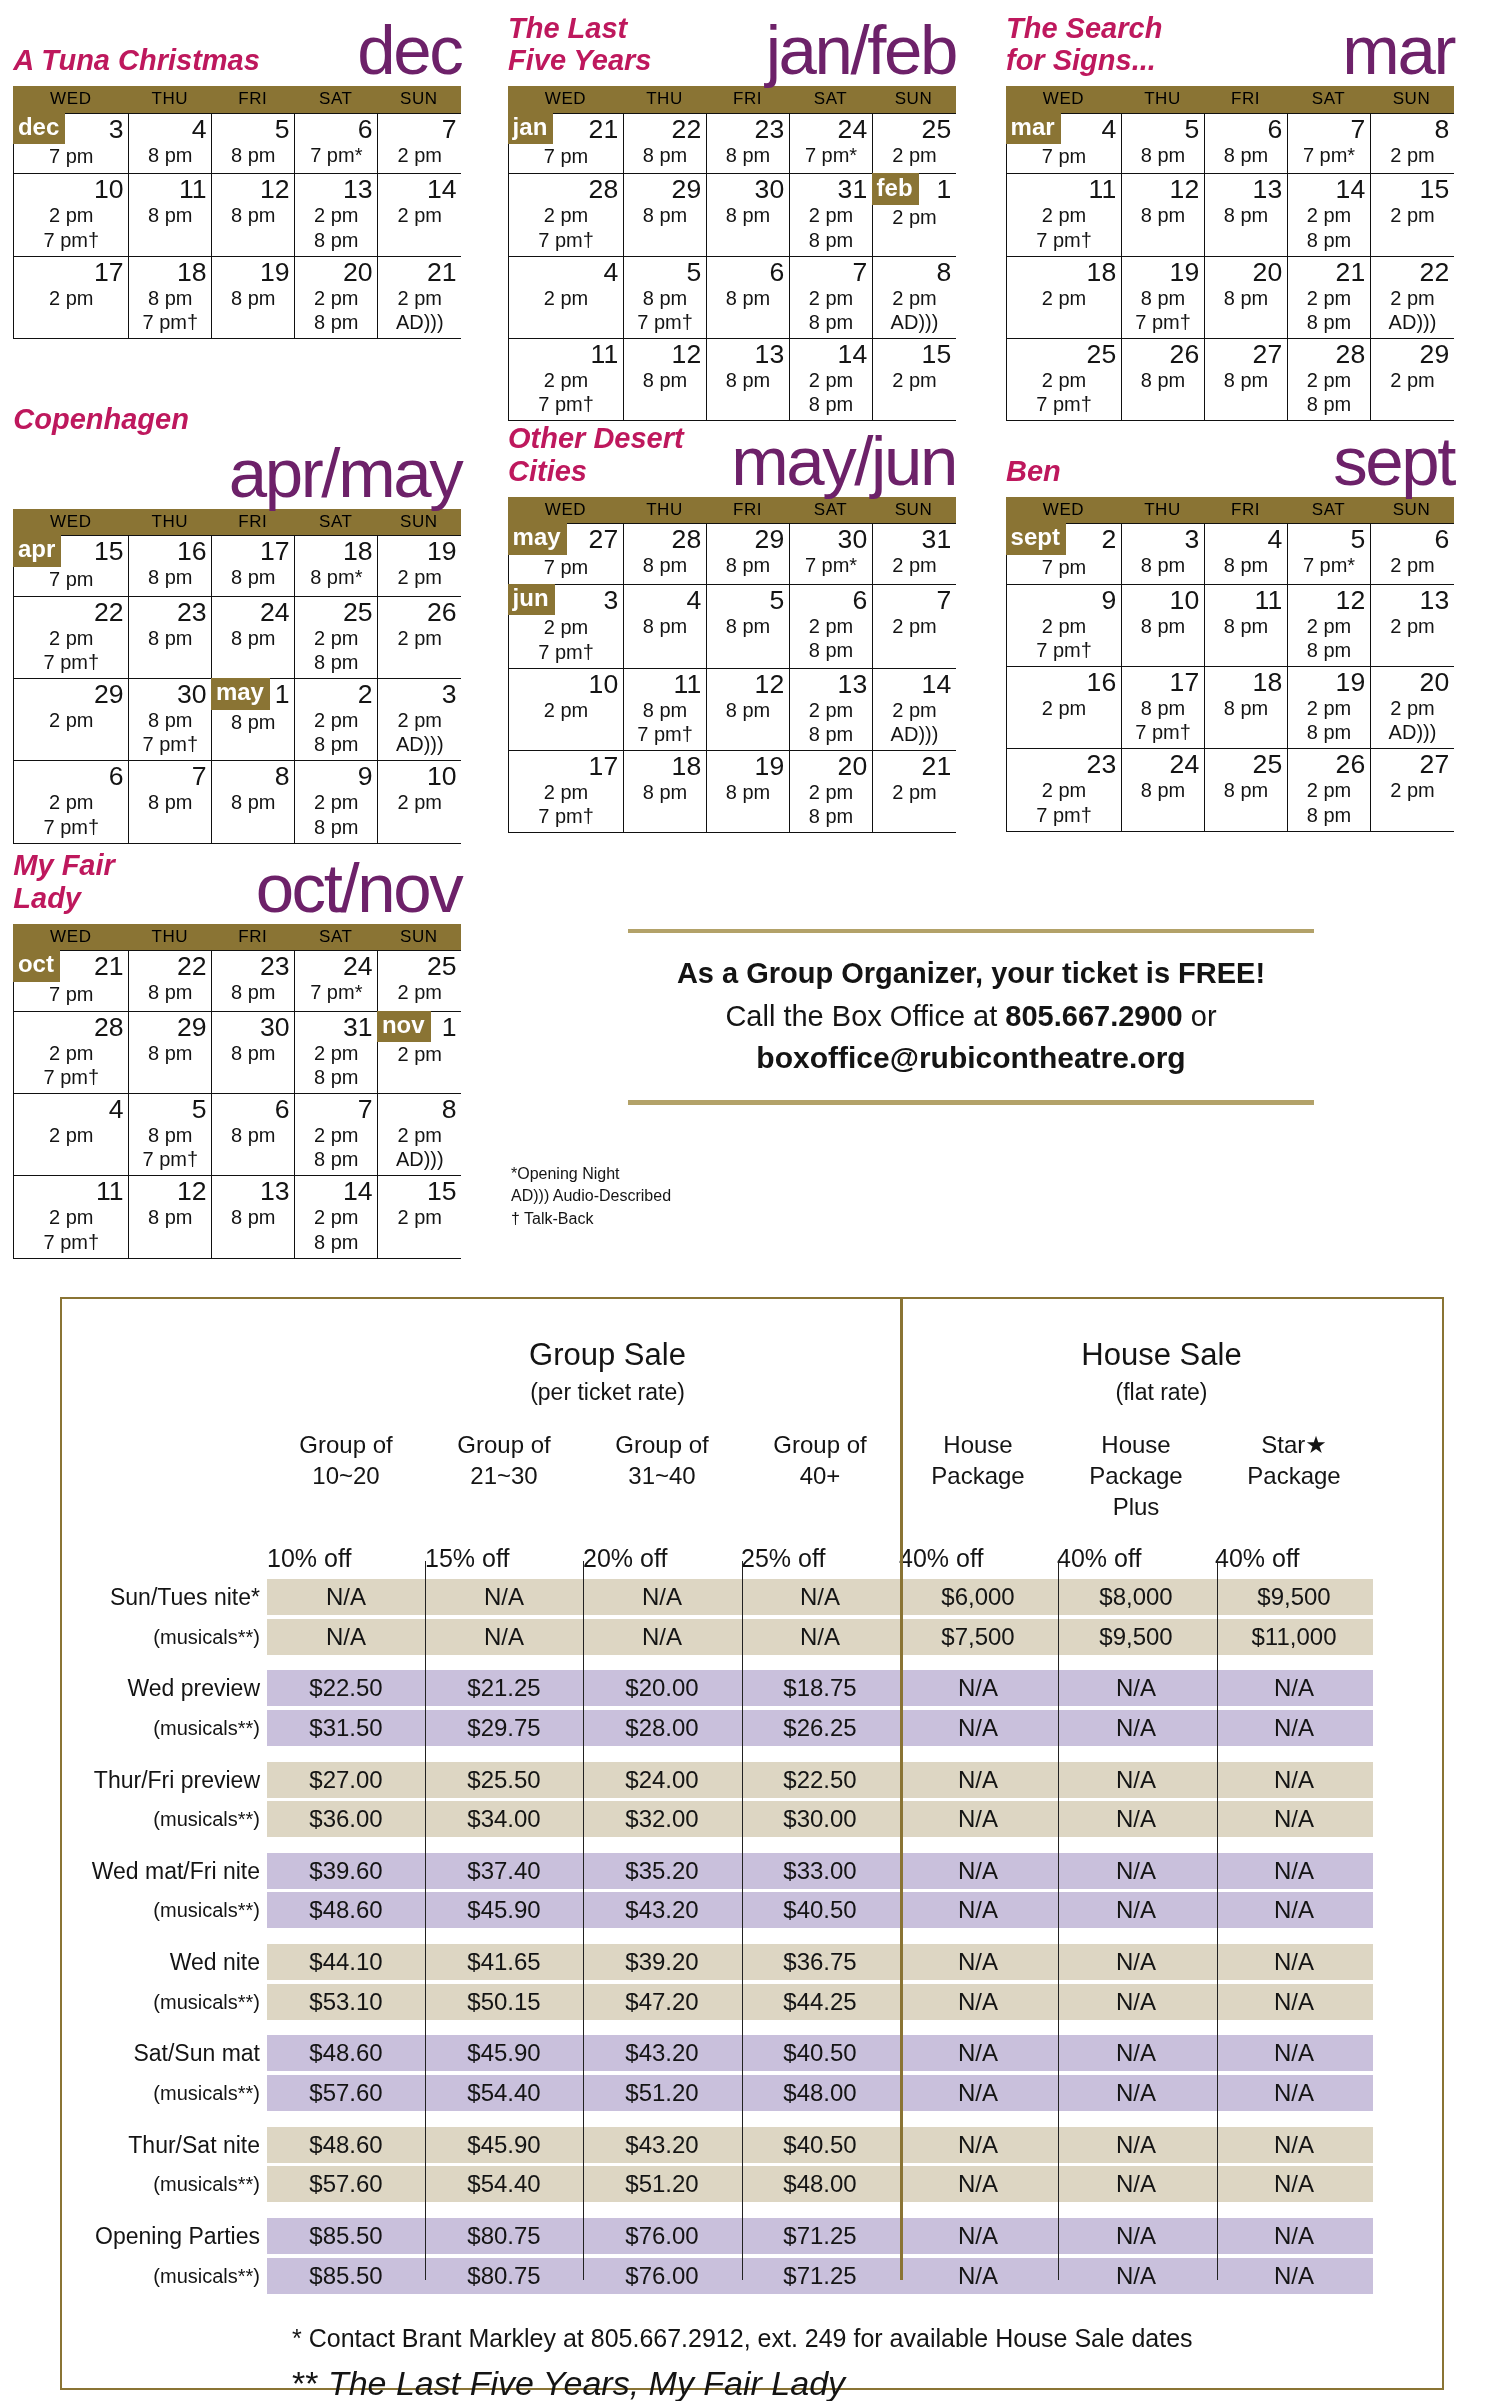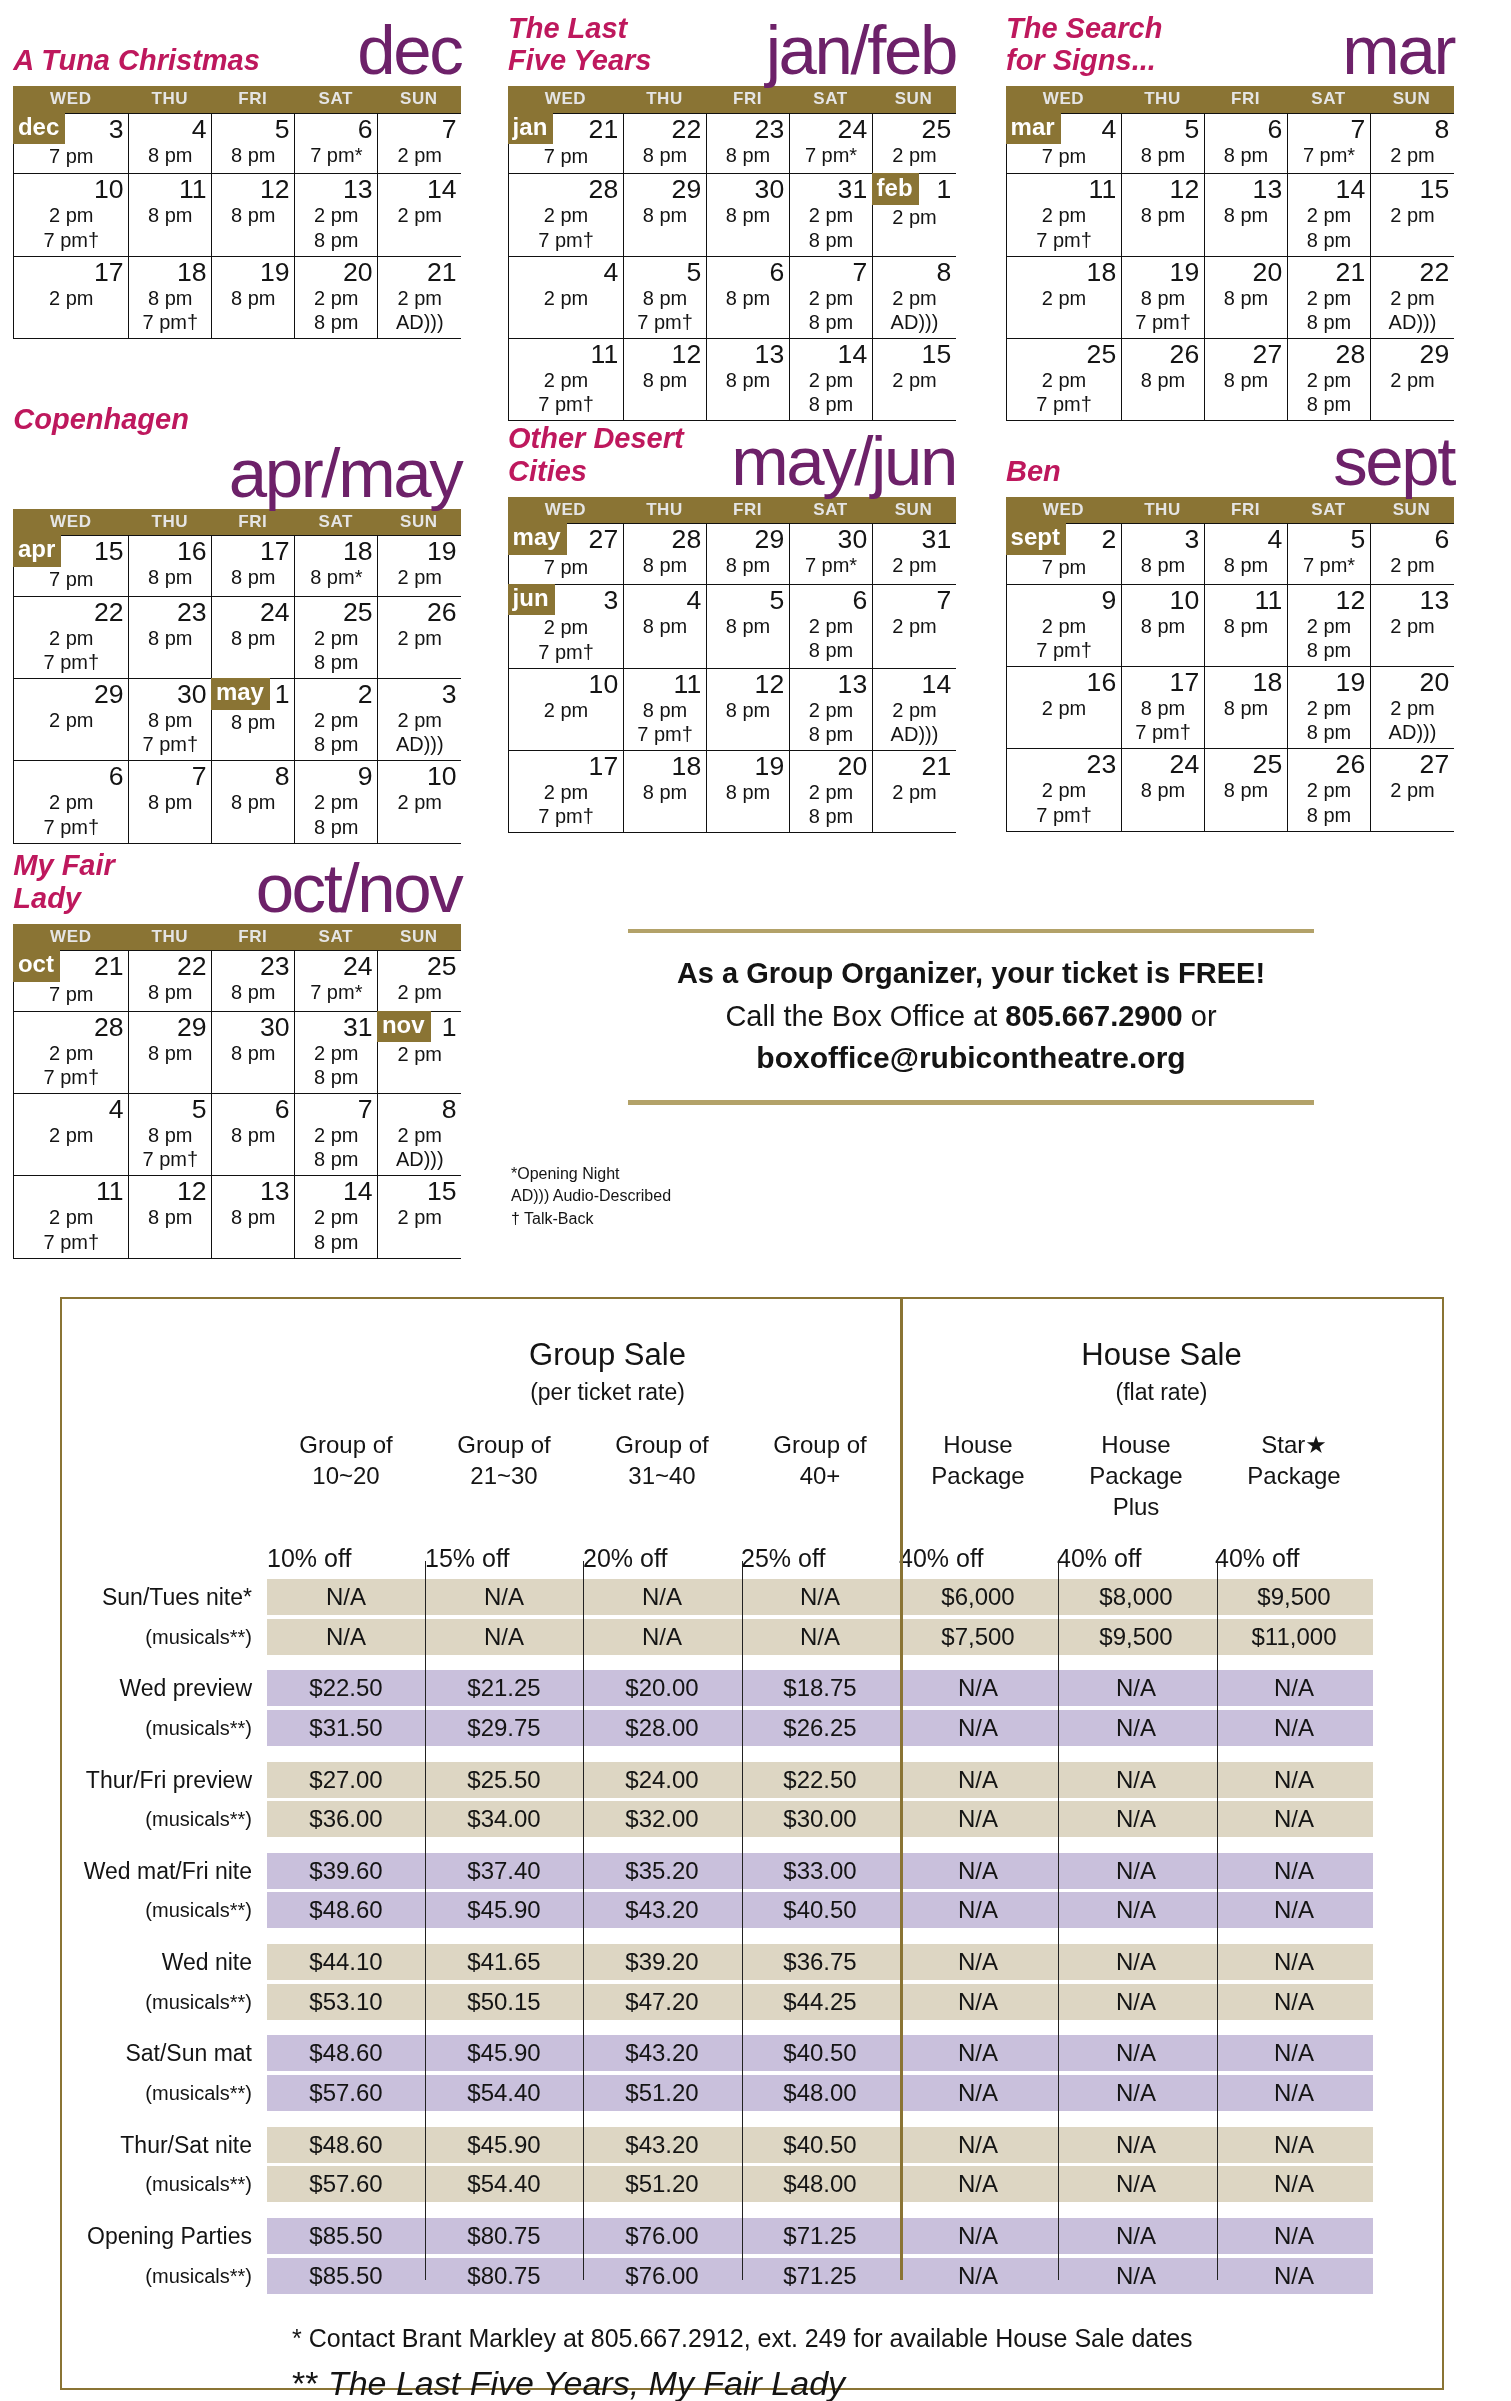--- a/index.html
+++ b/index.html
@@ -23,7 +23,7 @@
   .cal-title{color:#be185d;font-size:29px;font-weight:bold;font-style:italic;line-height:1.12;padding-bottom:6px;white-space:nowrap;}
   .cal-month{color:#6d2169;font-size:69px;line-height:0.92;letter-spacing:-2.4px;white-space:nowrap;}
   .dow-row{display:grid;grid-template-columns:115px 83px 83px 83px 83px;background:#8a7434;height:26.6px;}
-  .dow-cell{color:#e5e5e5;font-weight:bold;font-size:17px;line-height:26.6px;text-align:center;letter-spacing:0.6px;}
+  .dow-cell{color:#000000;font-weight:normal;font-size:17px;line-height:26.6px;text-align:center;letter-spacing:0.6px;}
   .weeks{display:grid;grid-template-columns:115px 83px 83px 83px 83px;border:1.2px solid #111;background:#fff;}
   .cell{border-right:1.2px solid #111;border-bottom:1.2px solid #111;min-height:56px;padding-bottom:3.6px;display:flex;flex-direction:column;background:#fff;}
   .cell.lastcol{border-right:none}

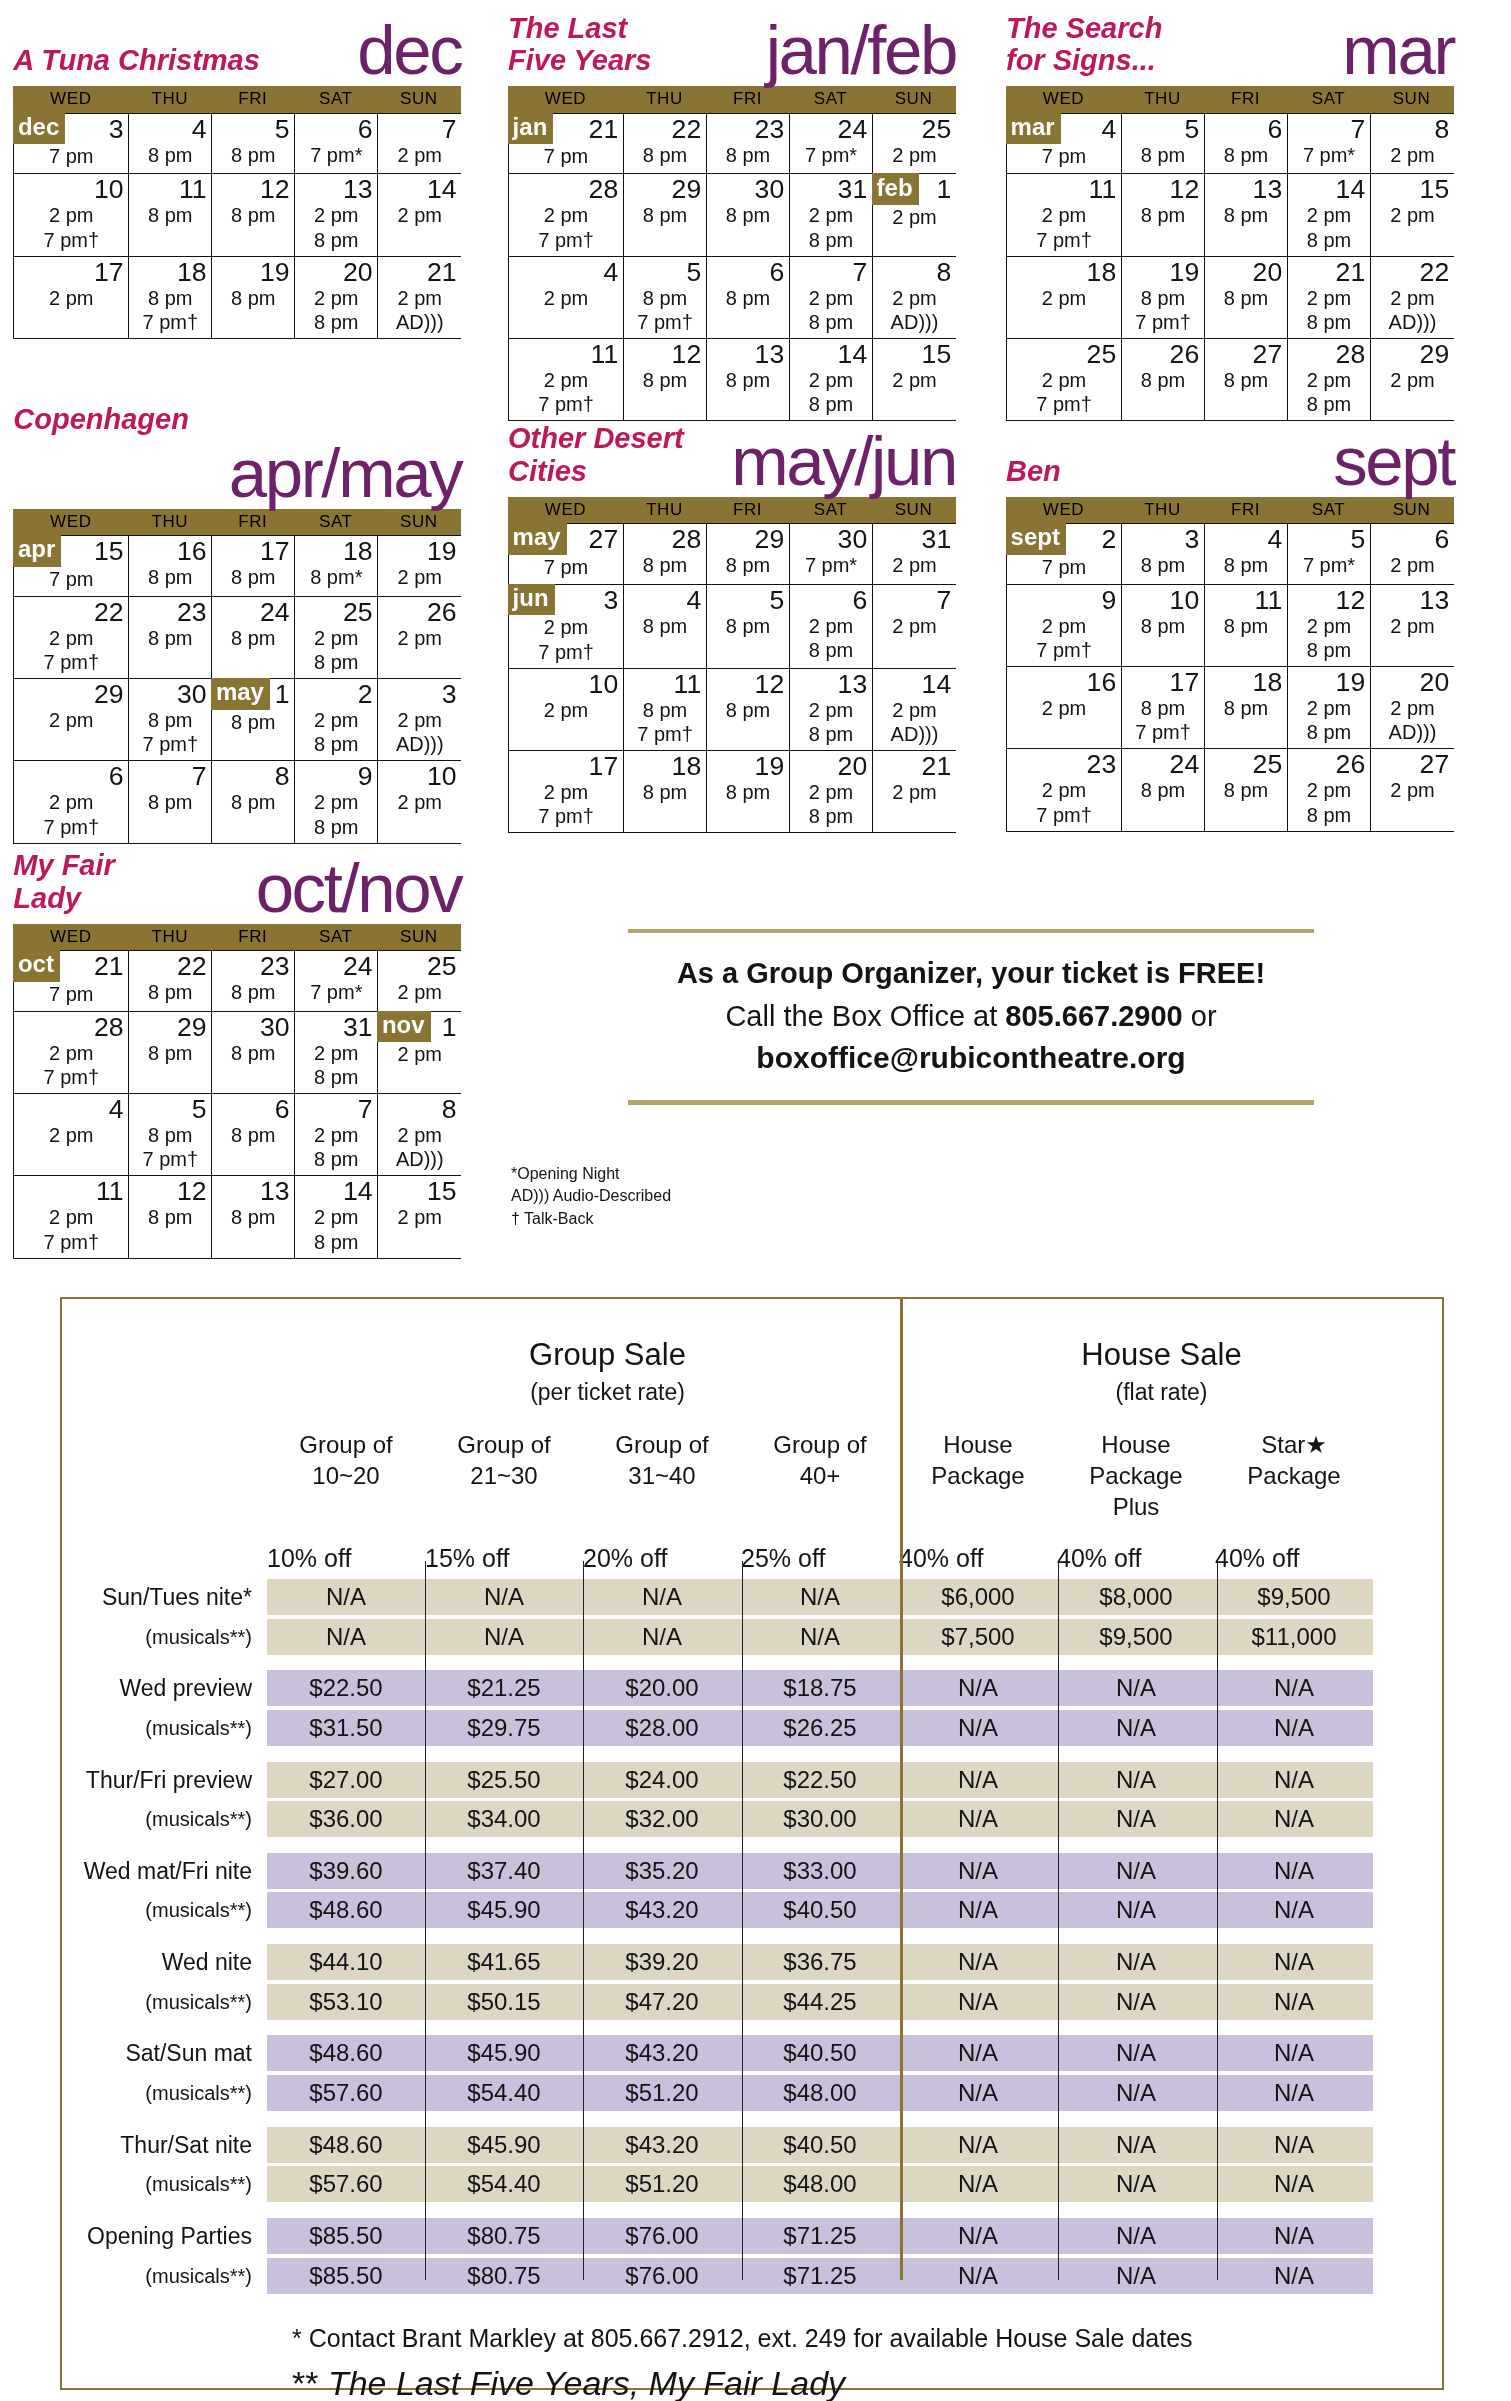--- a/index.html
+++ b/index.html
@@ -56,7 +56,7 @@
   .pt-row{display:flex;height:36px;}
   .pt-row.gap-sm{margin-bottom:3.6px}
   .pt-row.gap-lg{margin-bottom:15.7px}
-  .pt-label{width:205px;text-align:right;padding-right:15px;box-sizing:border-box;font-size:23px;line-height:36px;white-space:nowrap;}
+  .pt-label{width:205px;text-align:right;padding-right:7px;box-sizing:border-box;font-size:23px;line-height:36px;white-space:nowrap;}
   .pt-row.sub .pt-label{font-size:20px;}
   .pt-cell{width:158px;text-align:center;font-size:24px;line-height:36px;}
   .tone-tan .pt-cell{background:#ddd6c3;}

